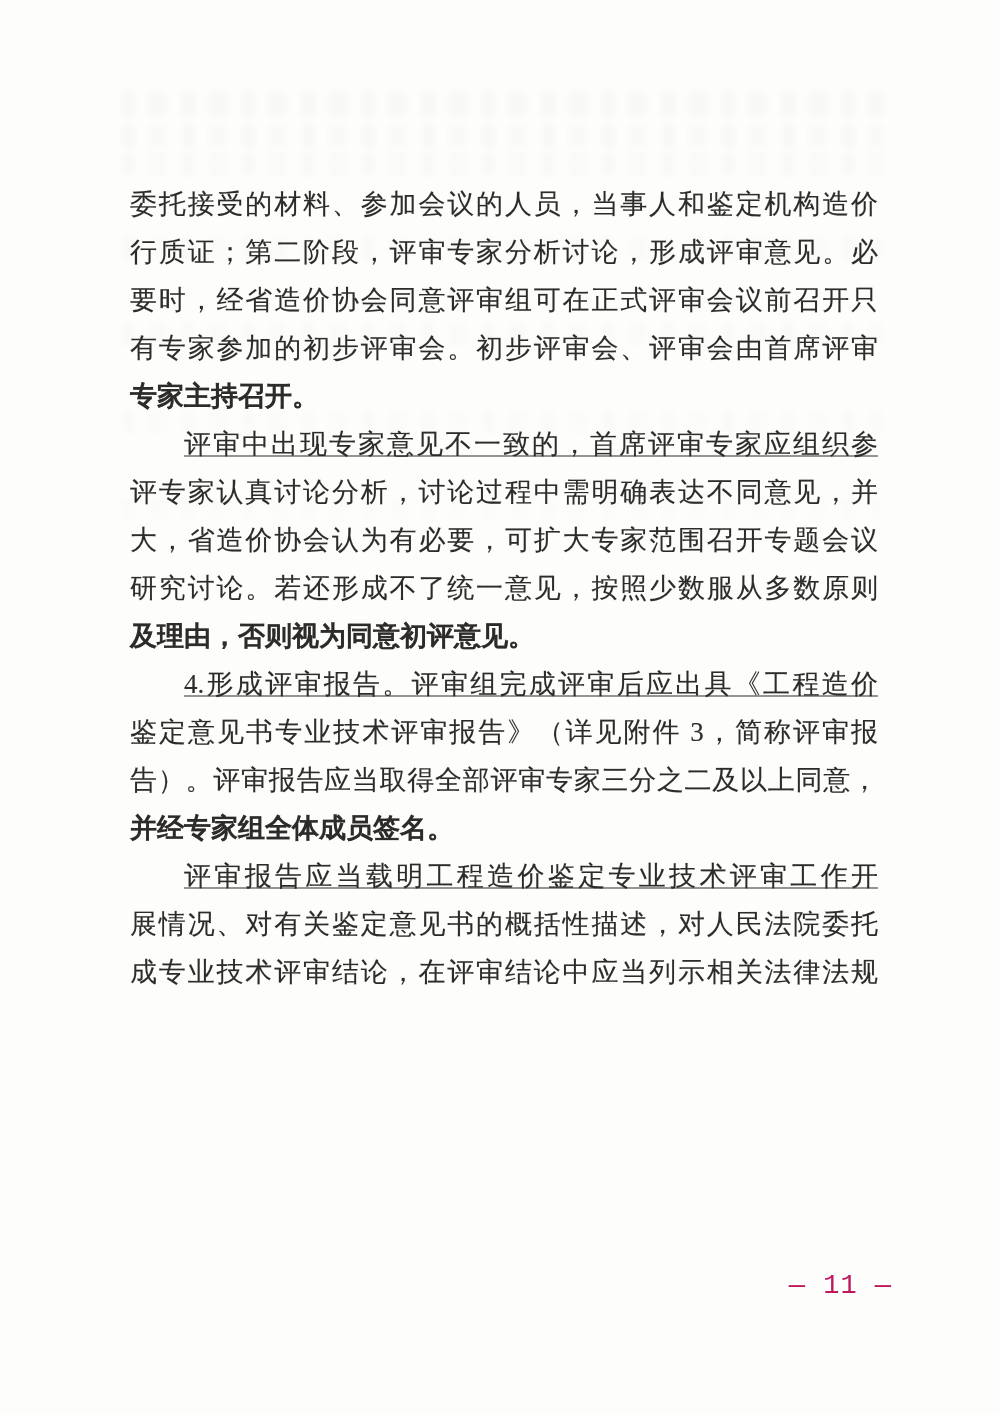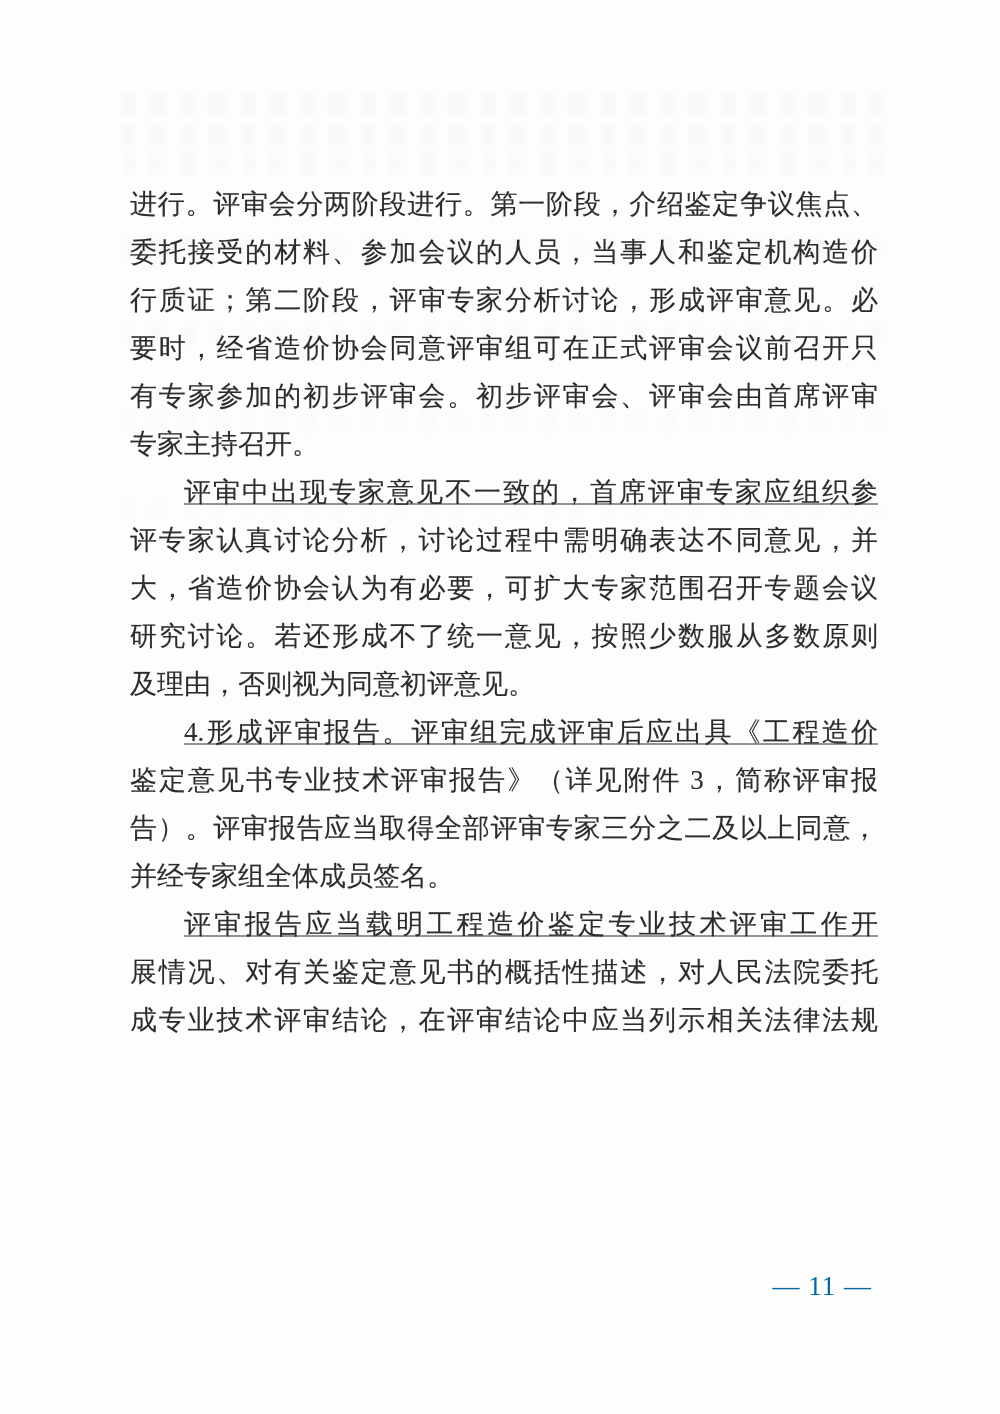--- a/index.html
+++ b/index.html
@@ -84,7 +84,6 @@
   </div>
 
   <main class="text-block">
-      <div class="line">进行。评审会分两阶段进行。第一阶段，介绍鉴定争议焦点、</div>
       <div class="line">委托接受的材料、参加会议的人员，当事人和鉴定机构造价</div>
       <div class="line">行质证；第二阶段，评审专家分析讨论，形成评审意见。必</div>
       <div class="line">要时，经省造价协会同意评审组可在正式评审会议前召开只</div>

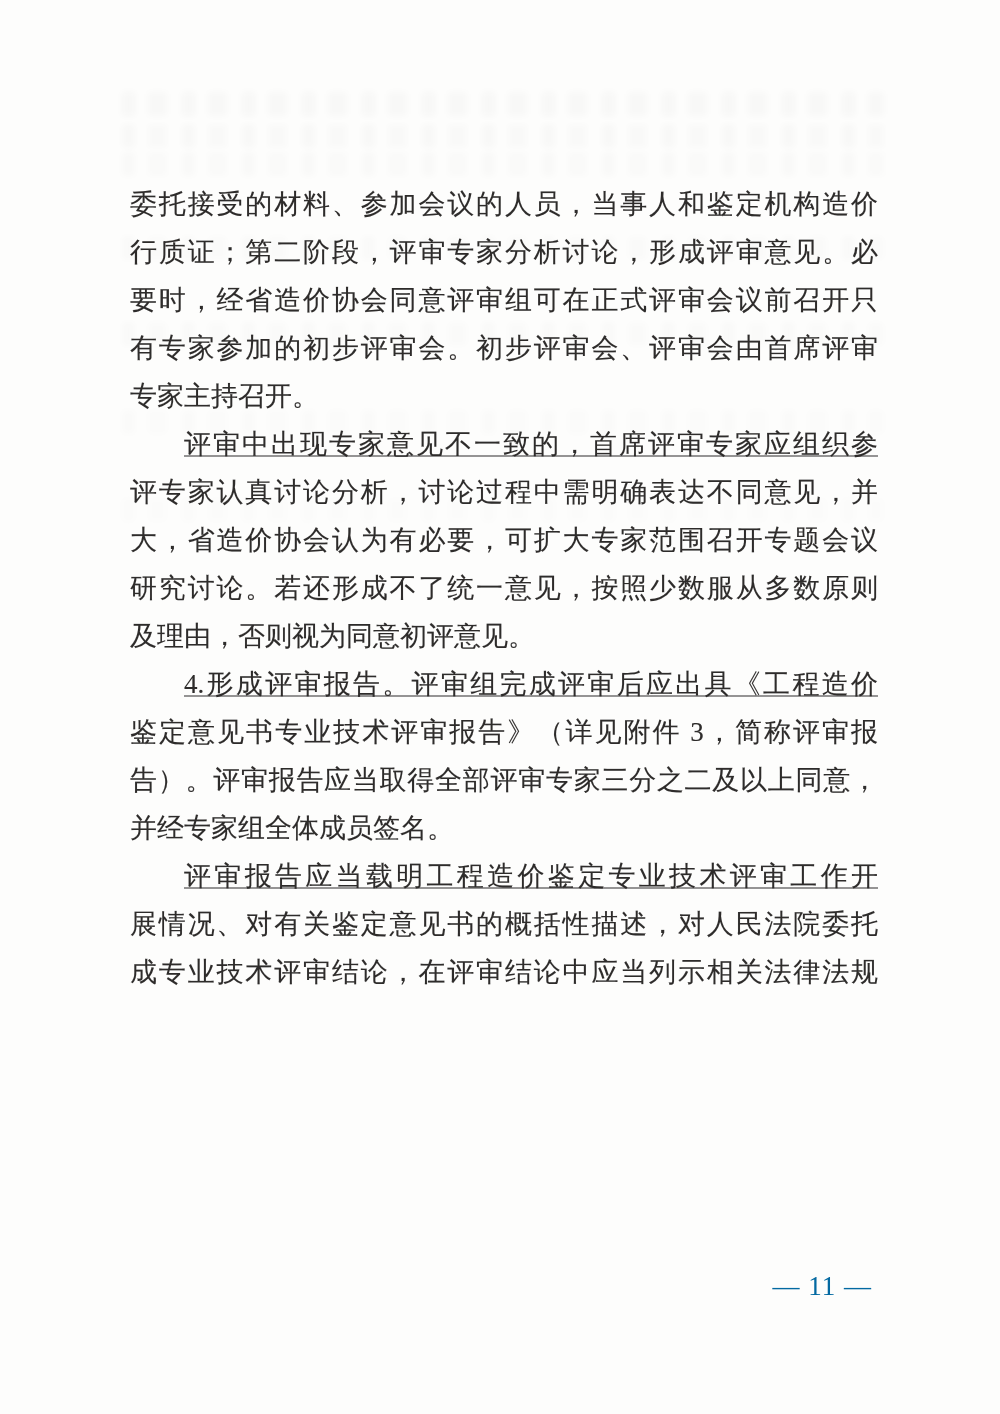--- a/index.html
+++ b/index.html
@@ -52,6 +52,7 @@
   }
   .line.para-end {
     text-align-last: left;
+    font-weight: bold;
   }
   .line.indent {
     text-indent: 2em;

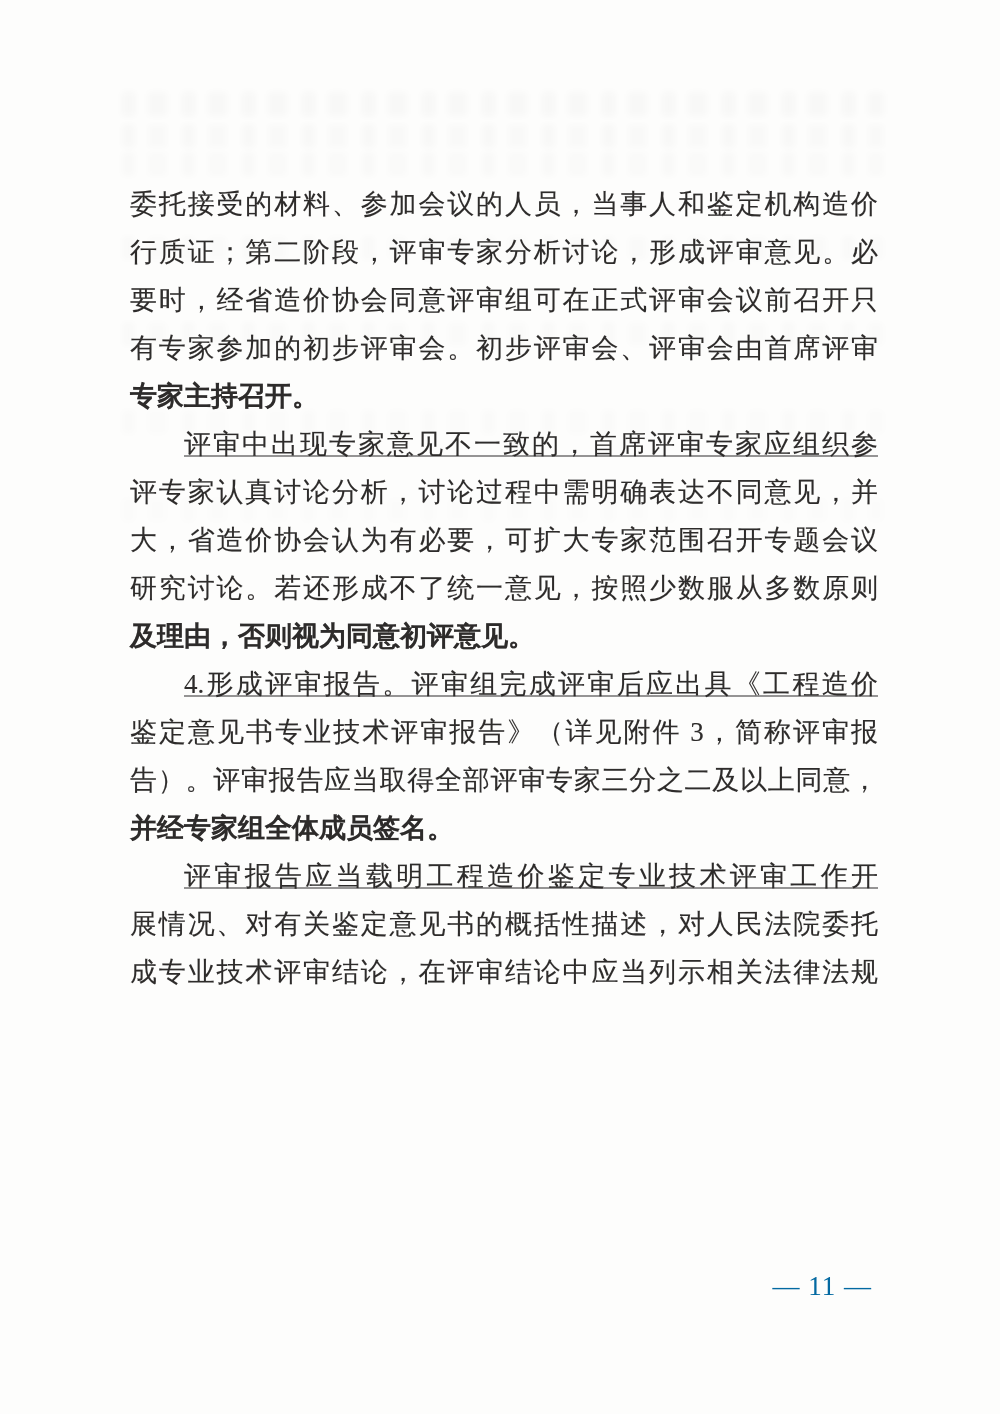--- a/index.html
+++ b/index.html
@@ -61,12 +61,13 @@
   .footer {
     position: absolute;
     top: 1262px;
-    right: 128px;
+    right: 108px;
     height: 48px;
     line-height: 48px;
     font-size: 27px;
-    color: #0369a1;
+    color: #be185d;
     letter-spacing: 1px;
+    font-family: Liberation Mono, monospace;
   }
 </style>
 </head>

